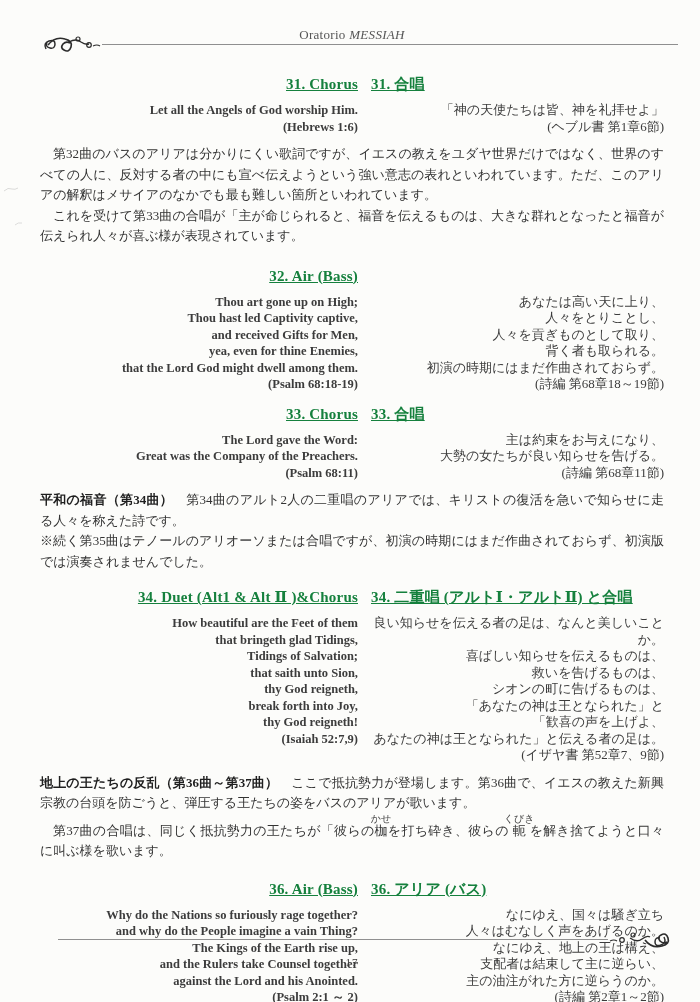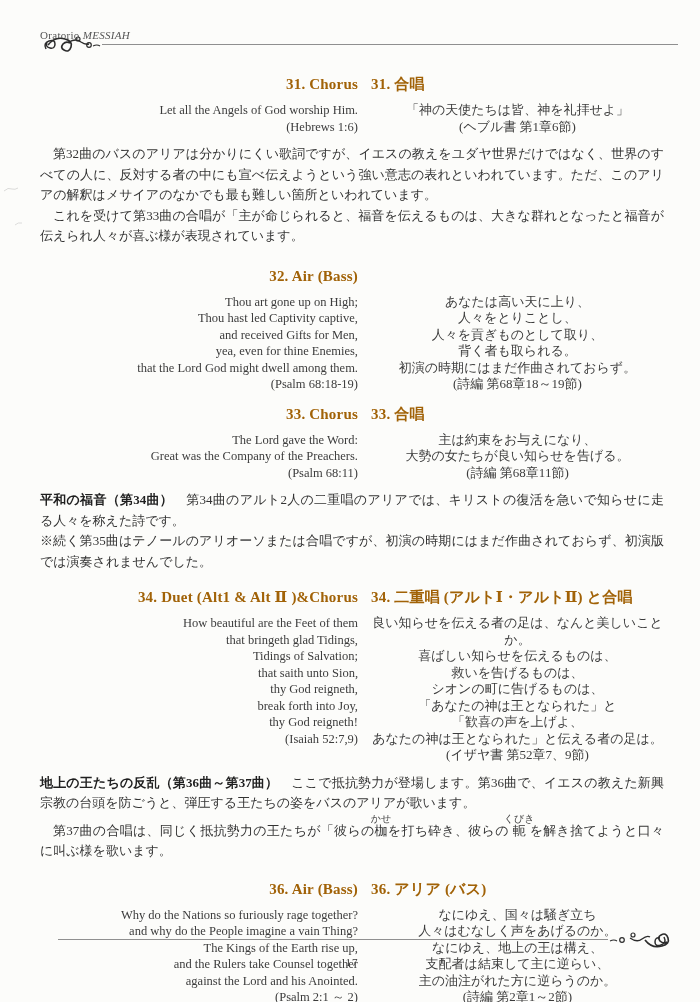--- a/index.html
+++ b/index.html
@@ -17,7 +17,7 @@
   
   .header{position:relative;margin-top:28px;}
   .header-title{
-    text-align:left;font-size:11px;color:#555;
+    text-align:center;font-size:13px;color:#555;
     letter-spacing:.3px;margin:0 0 2px 0;line-height:14px;
   }
   .header-title em{font-style:italic;}

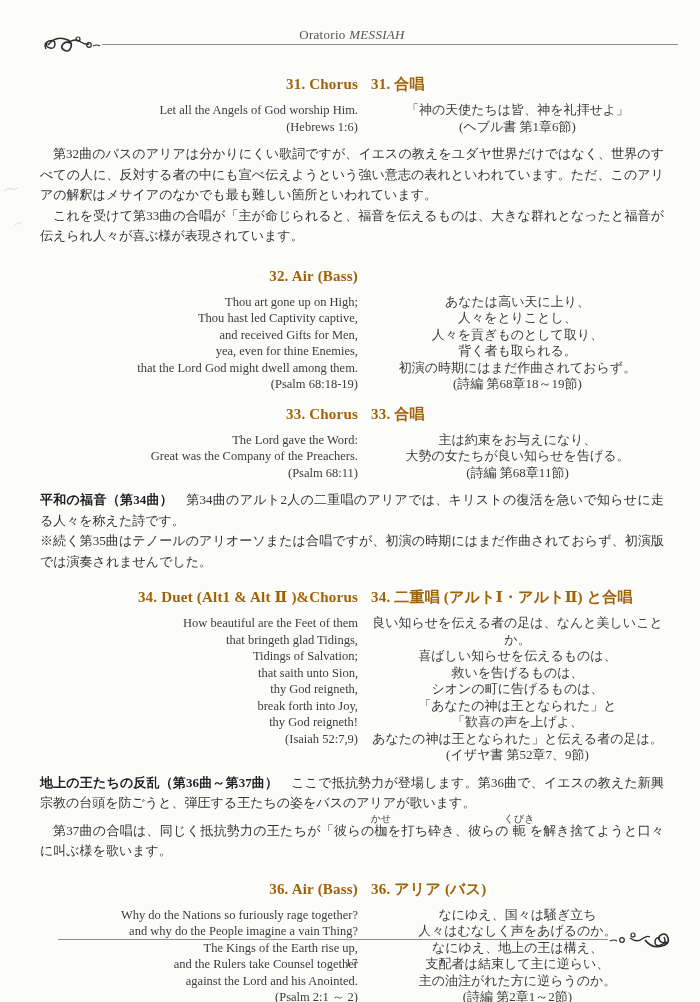--- a/index.html
+++ b/index.html
@@ -33,8 +33,8 @@
   }
   .piece-head{margin-top:30px;}
   .piece-head h2{
-    margin:0;font-size:15px;font-weight:bold;color:#a16207;
-    line-height:19px;letter-spacing:.2px;
+    margin:0;font-size:15px;font-weight:bold;color:#15803d;
+    line-height:19px;letter-spacing:.2px;text-decoration:underline;
   }
   .head-en{text-align:right;}
   .head-ja{text-align:left;}

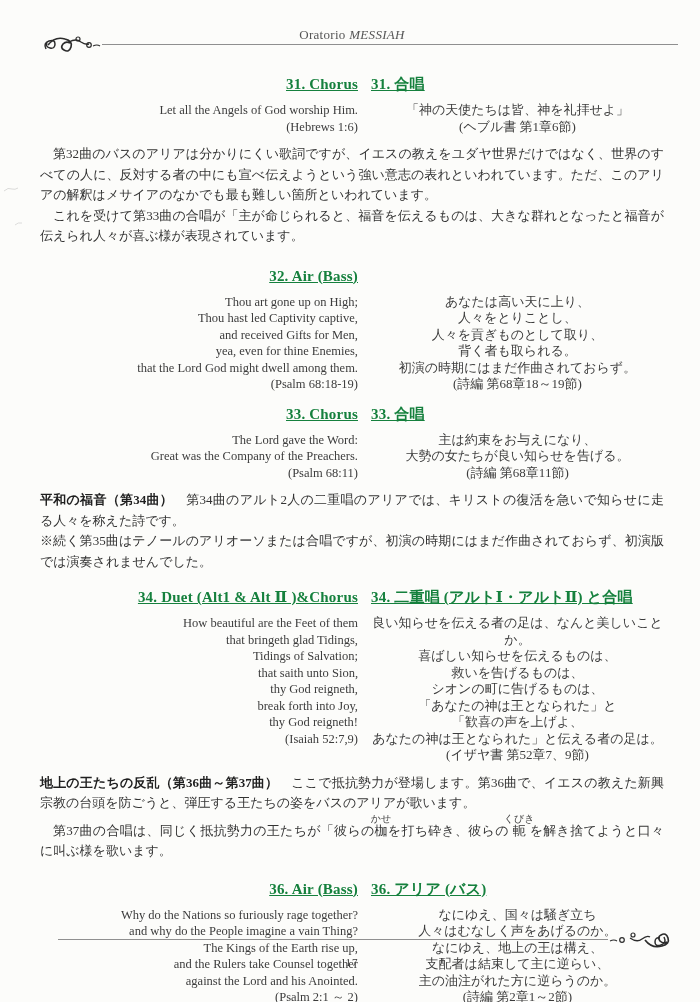--- a/index.html
+++ b/index.html
@@ -39,7 +39,7 @@
   .head-en{text-align:right;}
   .head-ja{text-align:left;}
   .piece-body{margin-top:8px;}
-  .col-en{text-align:right;}
+  .col-en{text-align:right;font-weight:bold;}
   .col-ja{text-align:center;}
   .line{font-size:12.5px;line-height:16.5px;color:#3c3c3c;}
   .col-ja .line{font-size:13px;}

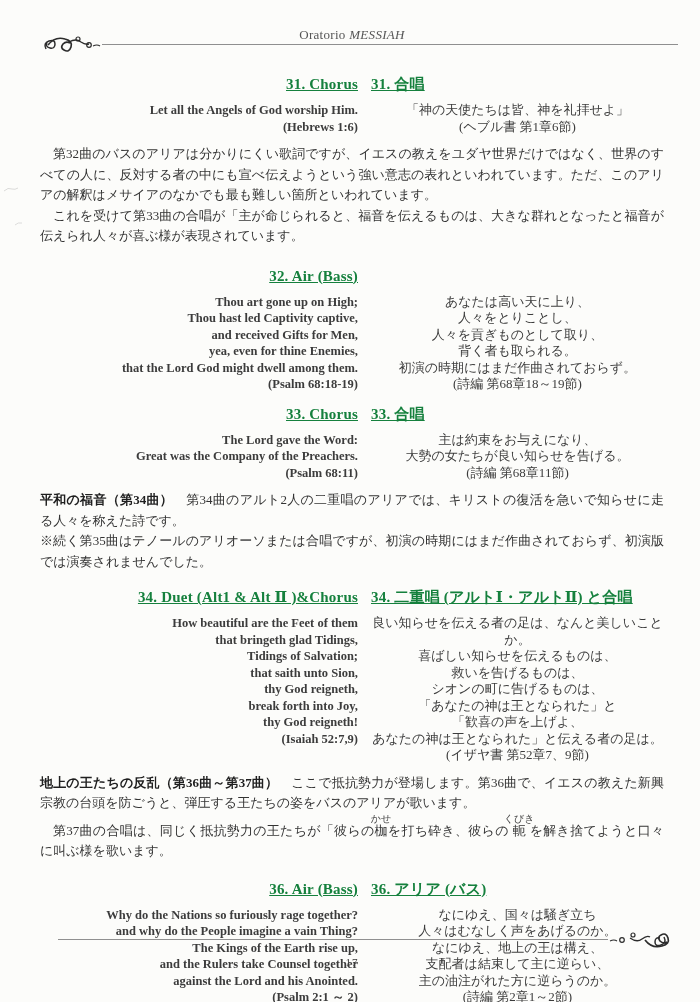--- a/index.html
+++ b/index.html
@@ -40,7 +40,7 @@
   .head-ja{text-align:left;}
   .piece-body{margin-top:8px;}
   .col-en{text-align:right;font-weight:bold;}
-  .col-ja{text-align:center;}
+  .col-ja{text-align:right;}
   .line{font-size:12.5px;line-height:16.5px;color:#3c3c3c;}
   .col-ja .line{font-size:13px;}
   

